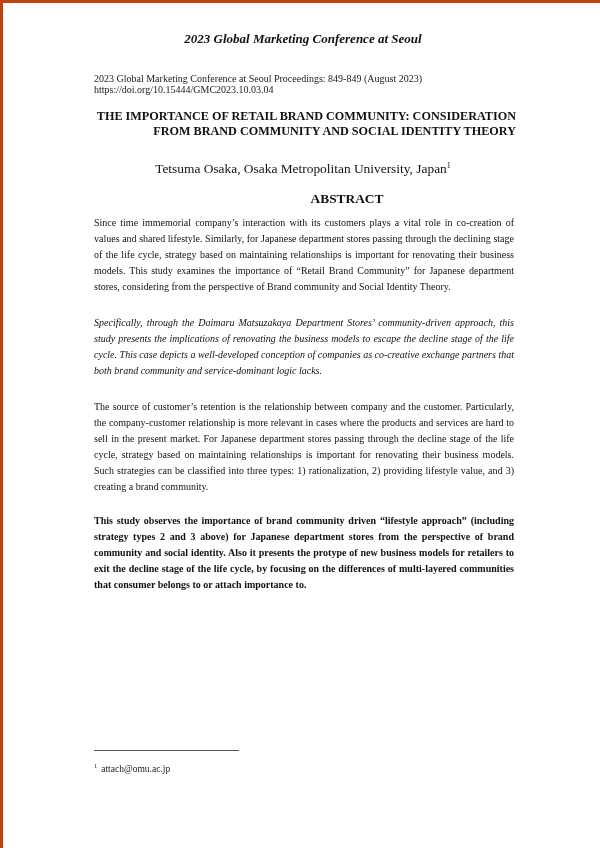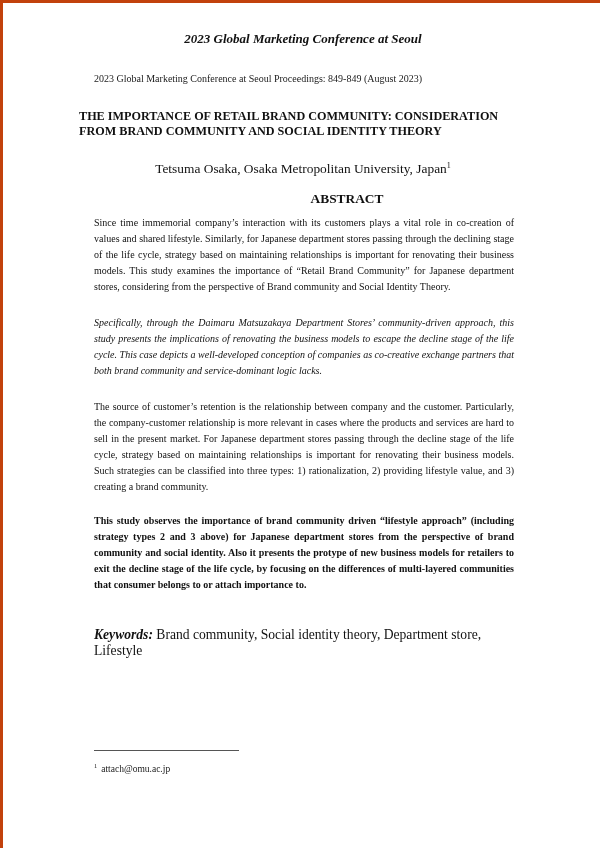--- a/index.html
+++ b/index.html
@@ -144,6 +144,7 @@
 
   <div class="proceedings">
     <div>2023 Global Marketing Conference at Seoul Proceedings: 849-849 (August 2023)</div>
+    <div>https://doi.org/10.15444/GMC2023.10.03.04</div>
   </div>
 
   <div class="title">THE IMPORTANCE OF RETAIL BRAND COMMUNITY: CONSIDERATION FROM BRAND COMMUNITY AND SOCIAL IDENTITY THEORY</div>

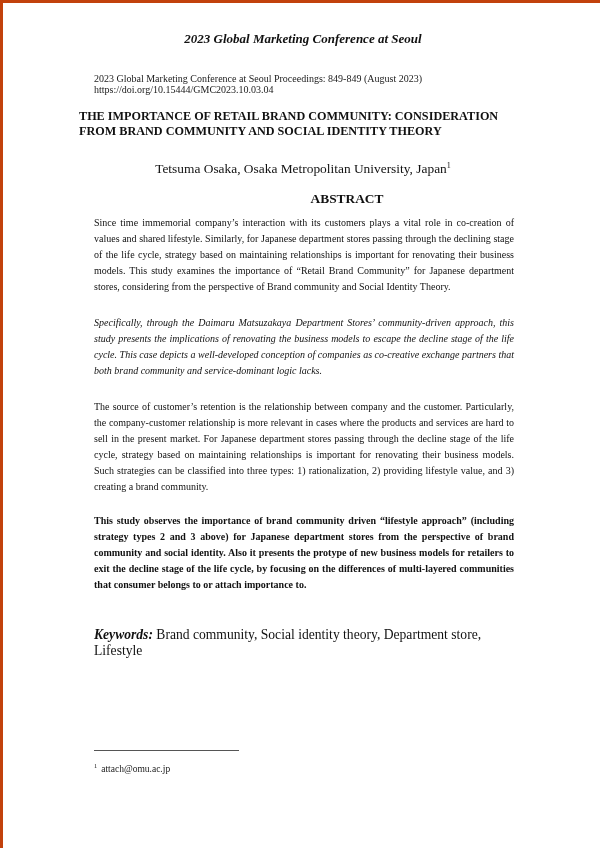--- a/index.html
+++ b/index.html
@@ -44,10 +44,10 @@
     }
     .title {
       position: absolute;
-      left: 76px;
+      left: 88px;
       top: 106px;
       width: 425px;
-      text-align: left;
+      text-align: right;
       font-weight: bold;
       font-size: 12.2px;
       line-height: 14.5px;

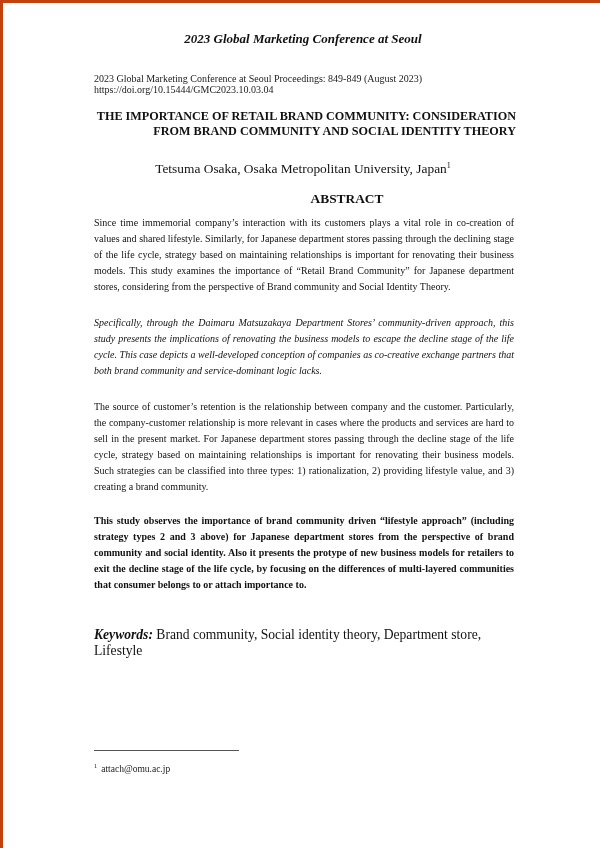--- a/index.html
+++ b/index.html
@@ -160,10 +160,6 @@
   <p class="body-para" id="p3">The source of customer’s retention is the relationship between company and the customer. Particularly, the company-customer relationship is more relevant in cases where the products and services are hard to sell in the present market. For Japanese department stores passing through the decline stage of the life cycle, strategy based on maintaining relationships is important for renovating their business models. Such strategies can be classified into three types: 1) rationalization, 2) providing lifestyle value, and 3) creating a brand community.</p>
   <p class="body-para" id="p4">This study observes the importance of brand community driven “lifestyle approach” (including strategy types 2 and 3 above) for Japanese department stores from the perspective of brand community and social identity. Also it presents the protype of new business models for retailers to exit the decline stage of the life cycle, by focusing on the differences of multi-layered communities that consumer belongs to or attach importance to.</p>
 
-  <div class="keywords">
-    <span class="kw-label">Keywords:</span>
-    <span>Brand community, Social identity theory, Department store, Lifestyle</span>
-  </div>
 
   <div class="footnote-rule"></div>
 

